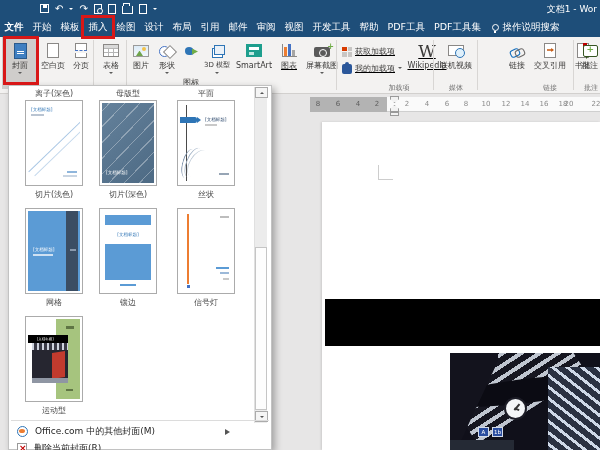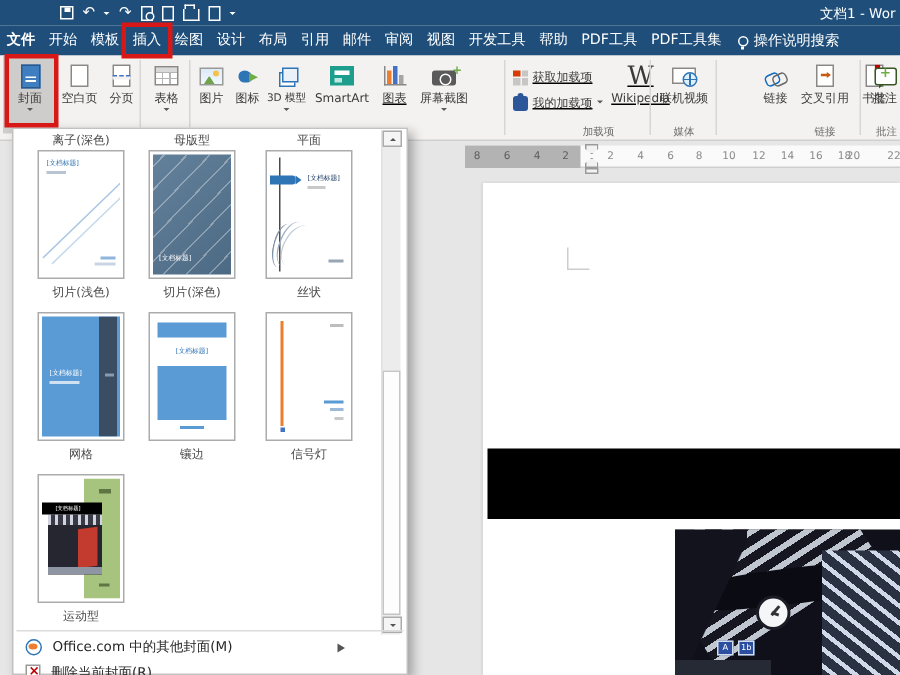--- a/index.html
+++ b/index.html
@@ -231,6 +231,13 @@
         </span>
       <span class="bl">图片</span>
     </div>
+    <div class="bb" style="width:26px;">
+      <span class="bi">
+          <span class="ic-shapes"></span>
+        </span>
+      <span class="bl">形状</span>
+      <span class="car"></span>
+    </div>
     <div class="bb" style="width:22px;">
       <span class="bi">
           <span class="ic-bird"></span>

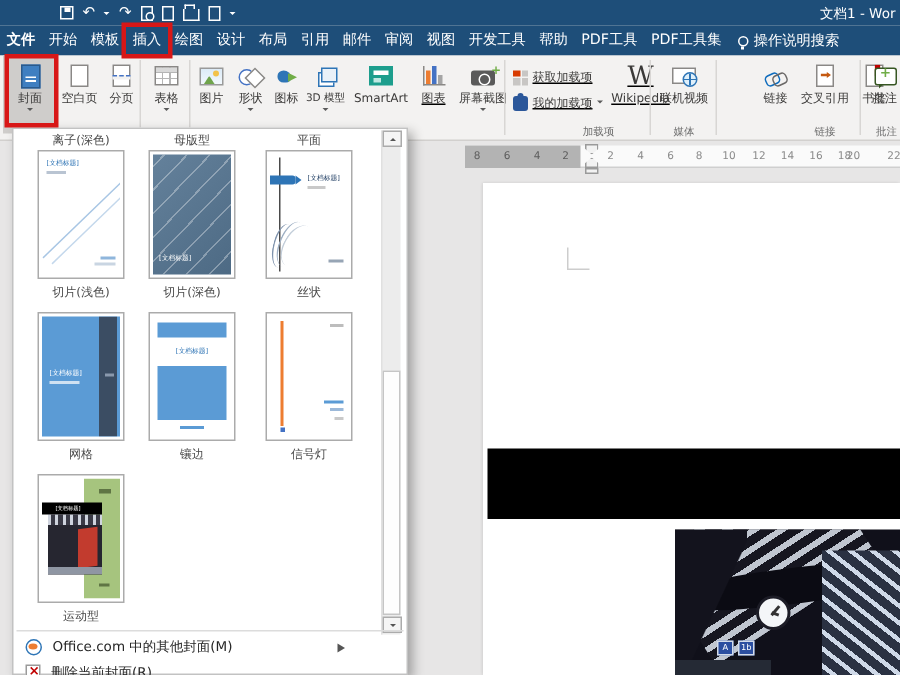--- a/index.html
+++ b/index.html
@@ -238,7 +238,7 @@
       <span class="bl">形状</span>
       <span class="car"></span>
     </div>
-    <div class="bb" style="width:22px;">
+    <div class="bb" style="width:22px;gap:17px;">
       <span class="bi">
           <span class="ic-bird"></span>
         </span>

